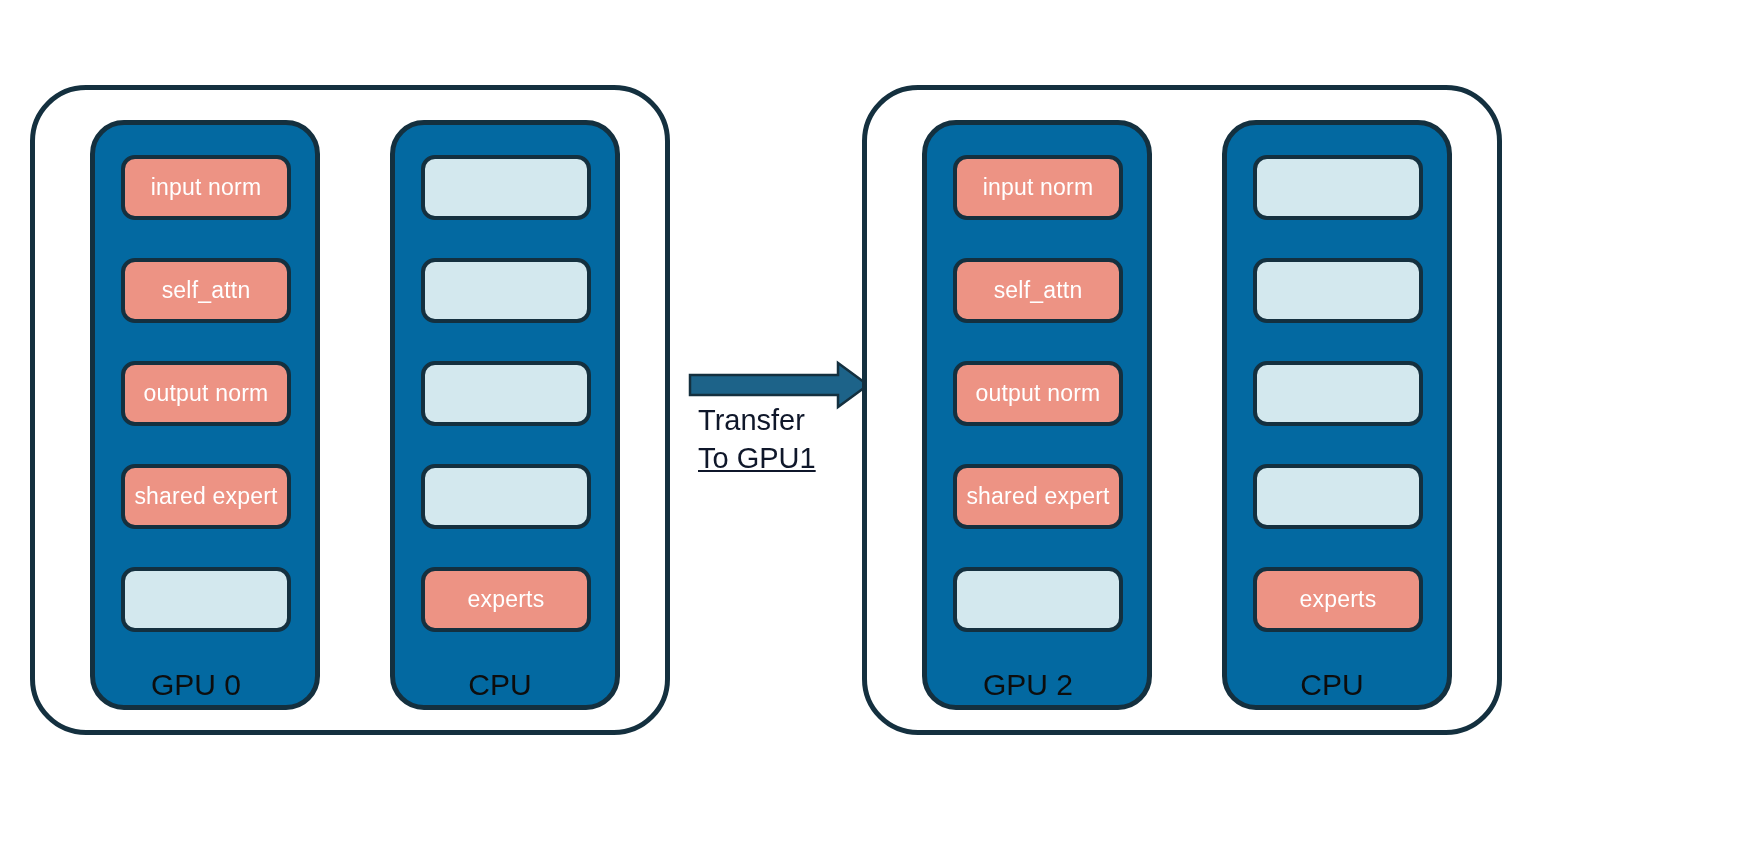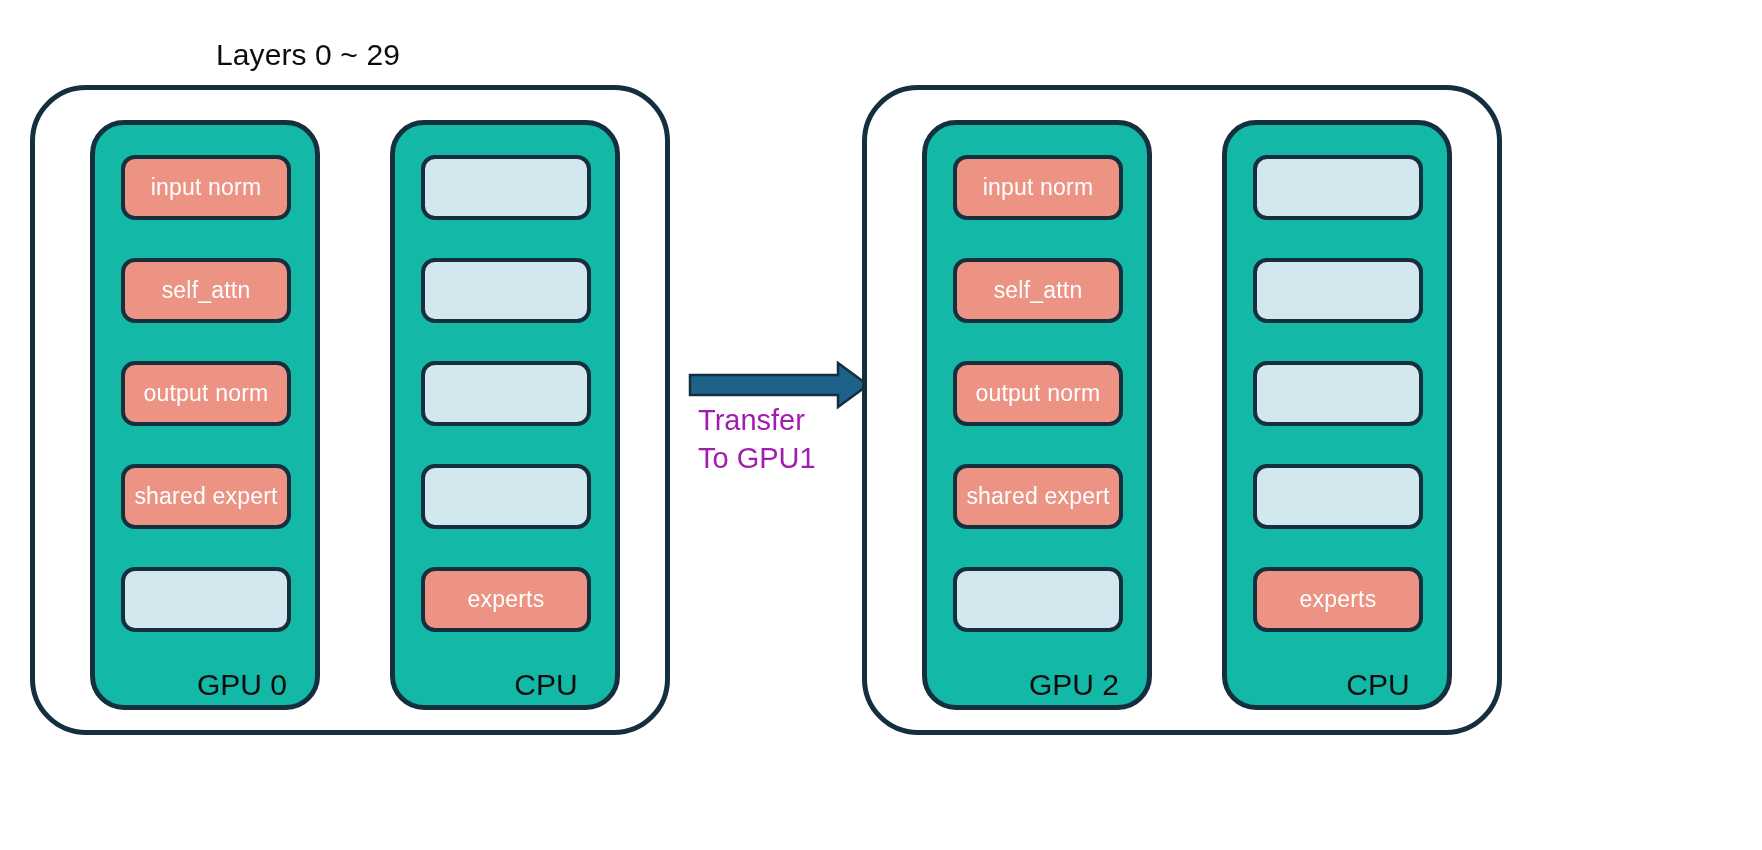--- a/index.html
+++ b/index.html
@@ -115,7 +115,6 @@
     <path d="M 690,375 L 838,375 L 838,363 L 868,385 L 838,407 L 838,395 L 690,395 Z" fill="#1d6389" stroke="#14303f" stroke-width="2.5" stroke-linejoin="miter"></path>
   </svg>
 
-  <div class="panel-title" style="left:308px;top:38px;">Layers 0 ~ 29</div>
 
   <div class="device" style="left:30px;top:85px;width:640px;height:650px;">
 

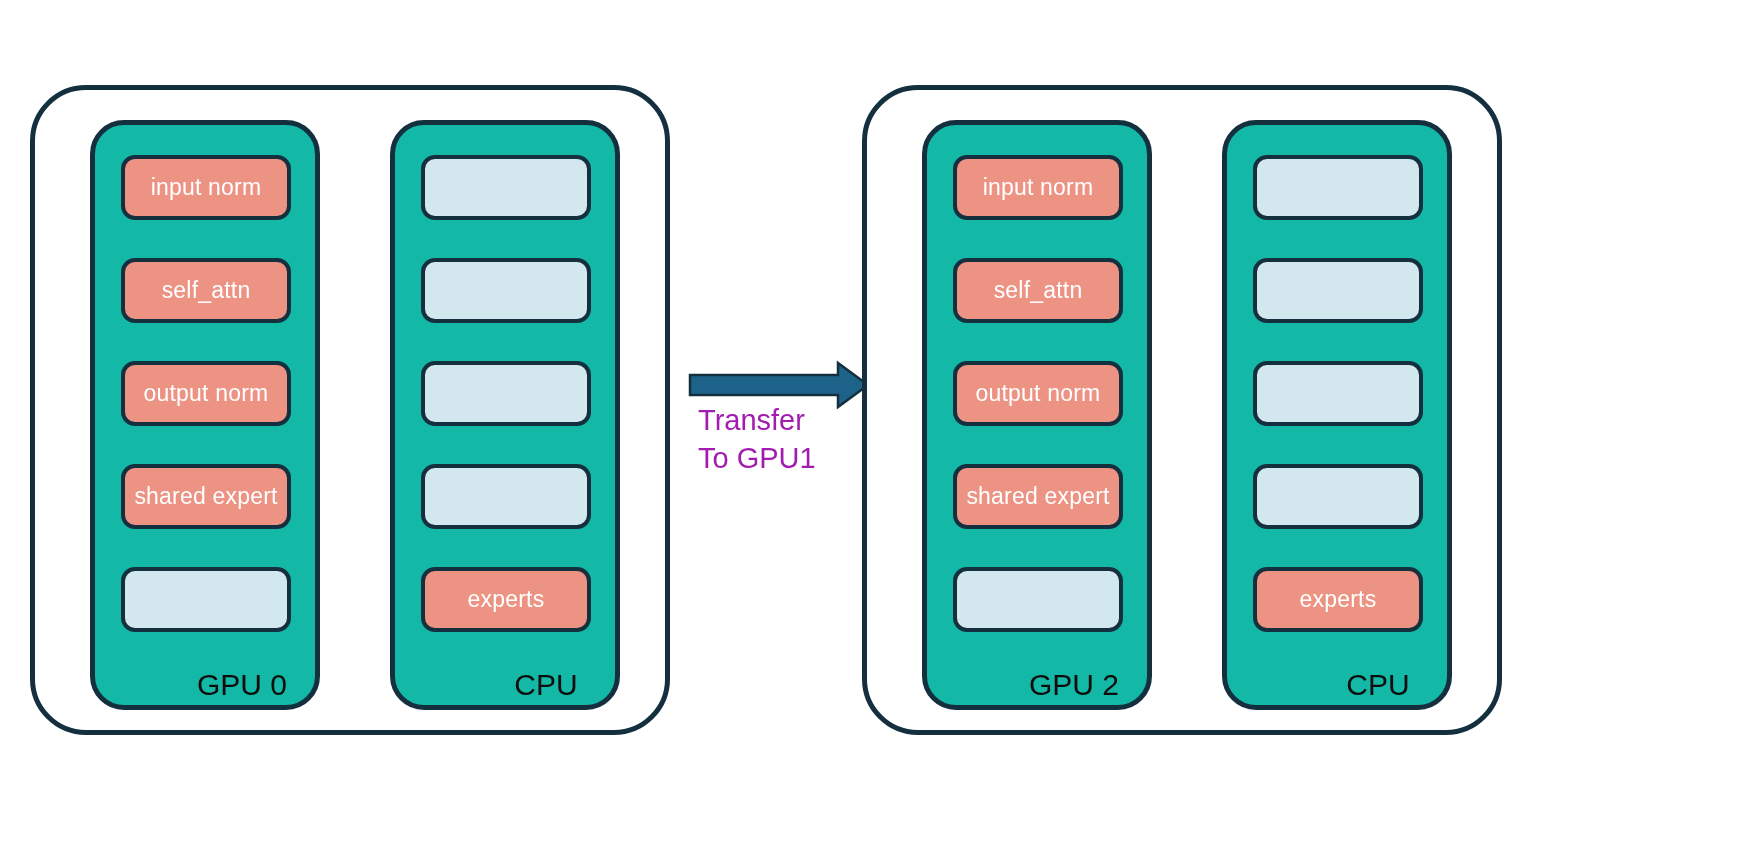--- a/index.html
+++ b/index.html
@@ -36,7 +36,7 @@
     position:absolute;
     border:5px solid #14303f;
     border-radius:34px;
-    background:#14b8a6;
+    background:#0369a1;
     box-sizing:border-box;
   }
 

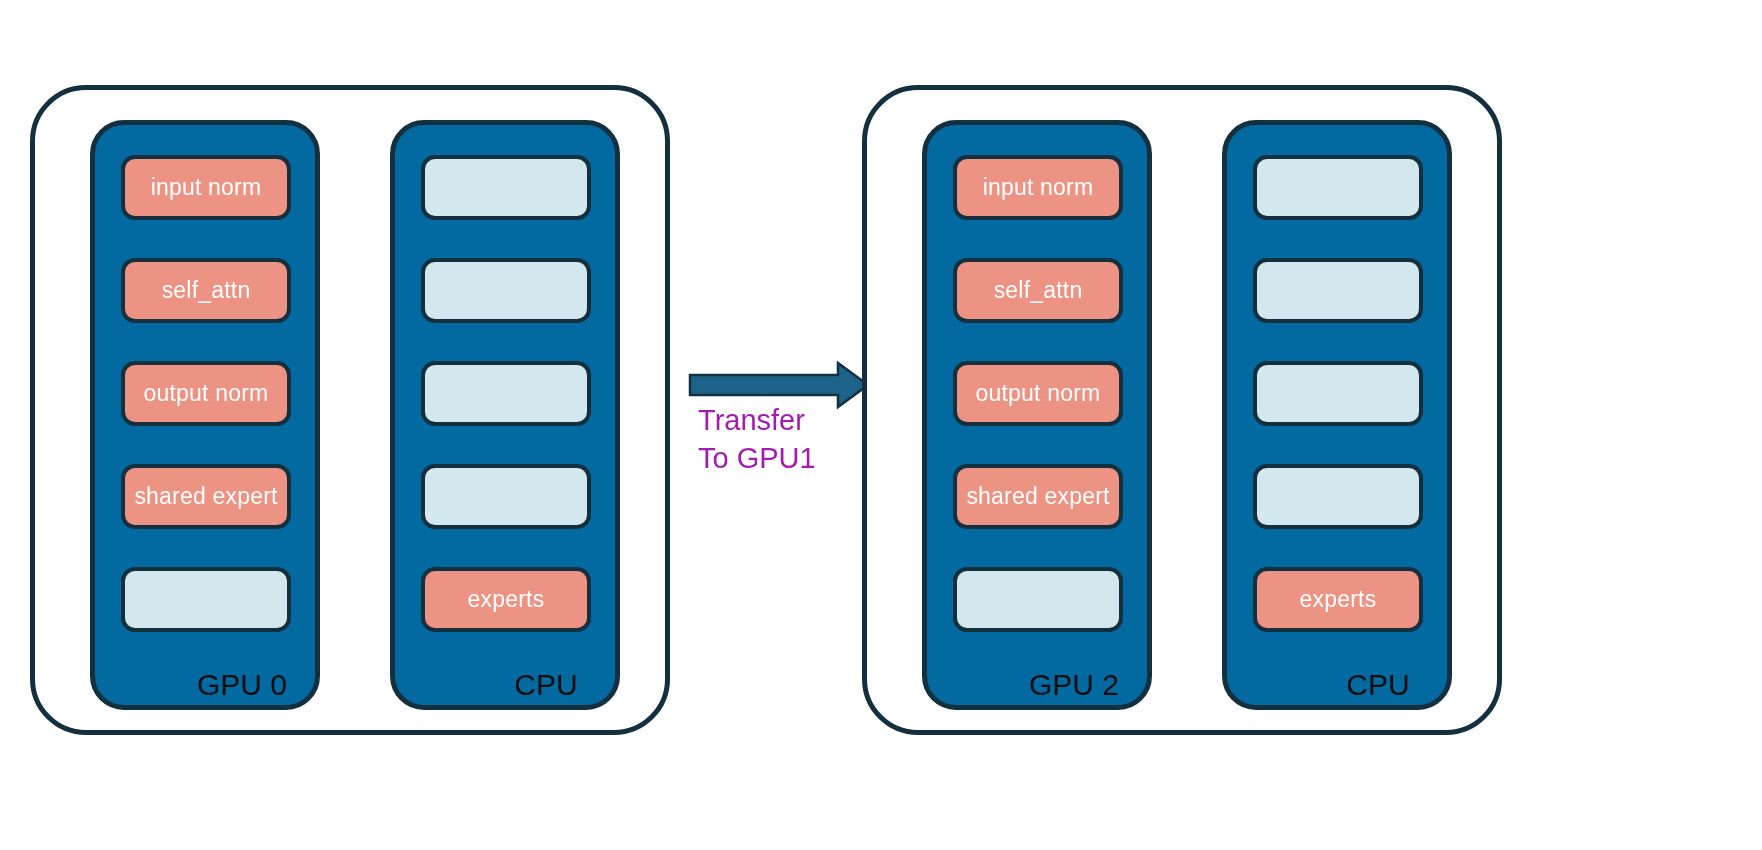--- a/index.html
+++ b/index.html
@@ -71,7 +71,7 @@
     position:absolute;
     font-size:29px;
     line-height:1.33;
-    color:#a21caf;
+    color:#0f172a;
     white-space:pre;
     text-align:right;
   }

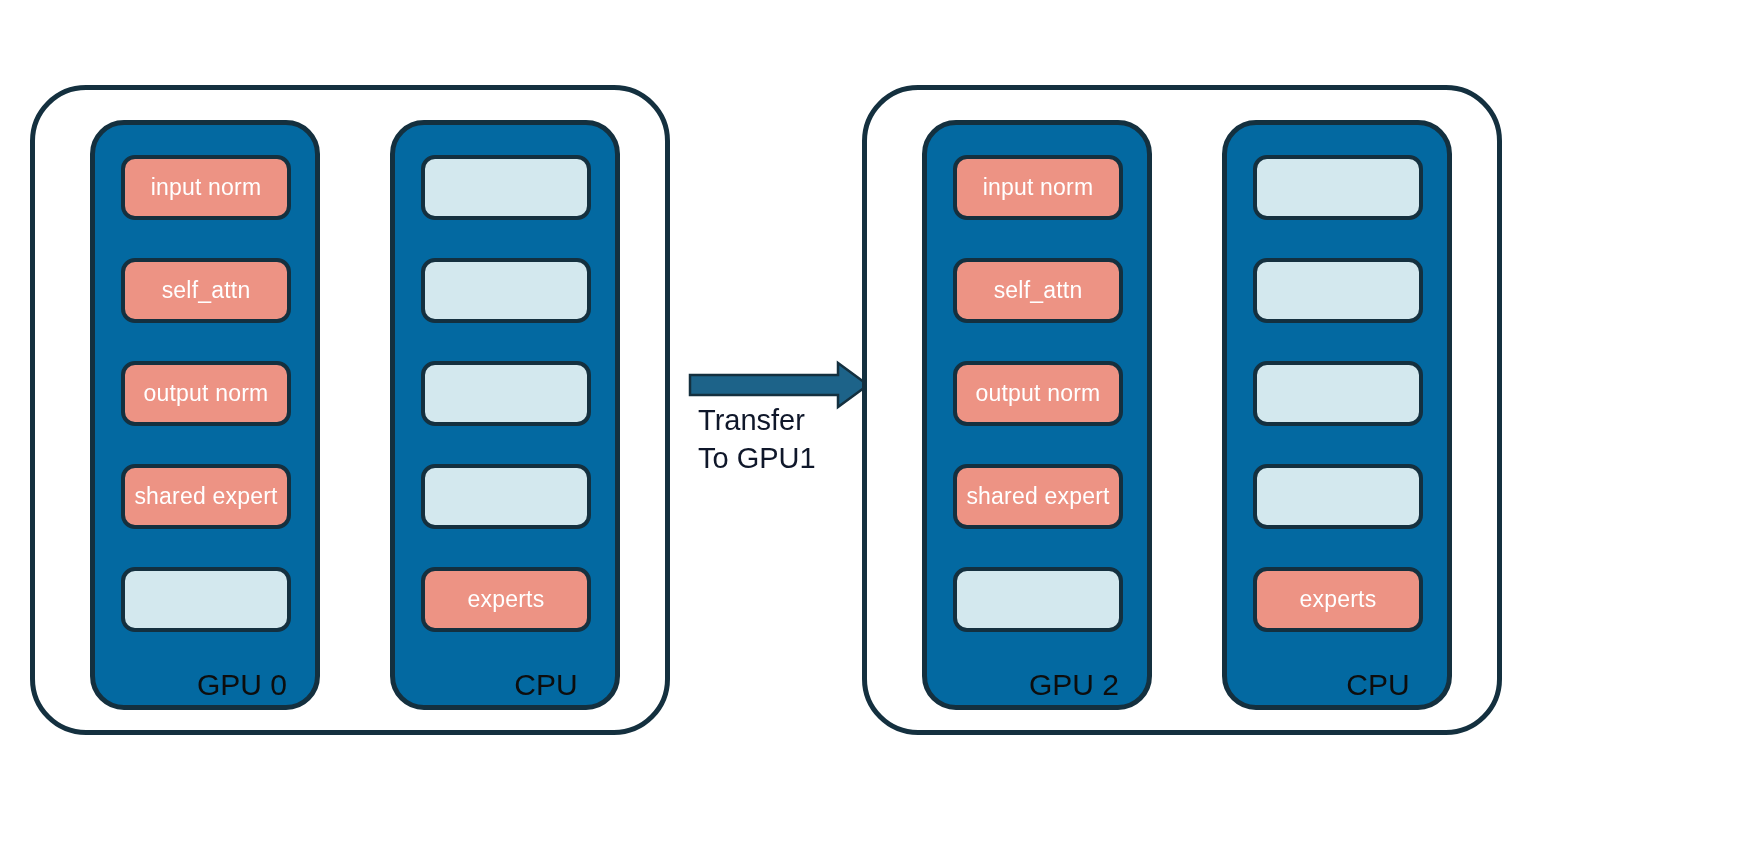--- a/index.html
+++ b/index.html
@@ -139,7 +139,7 @@
   <div class="device-label" style="left:500px;top:668px;">CPU</div>
 
   <div class="transfer-label" style="left:698px;top:401px;">Transfer</div>
-  <div class="transfer-label" style="left:698px;top:439px;">To GPU1</div>
+  <div class="transfer-label" style="left:698px;top:439px;text-decoration:underline;">To GPU1</div>
 
 
   <div class="device" style="left:862px;top:85px;width:640px;height:650px;">

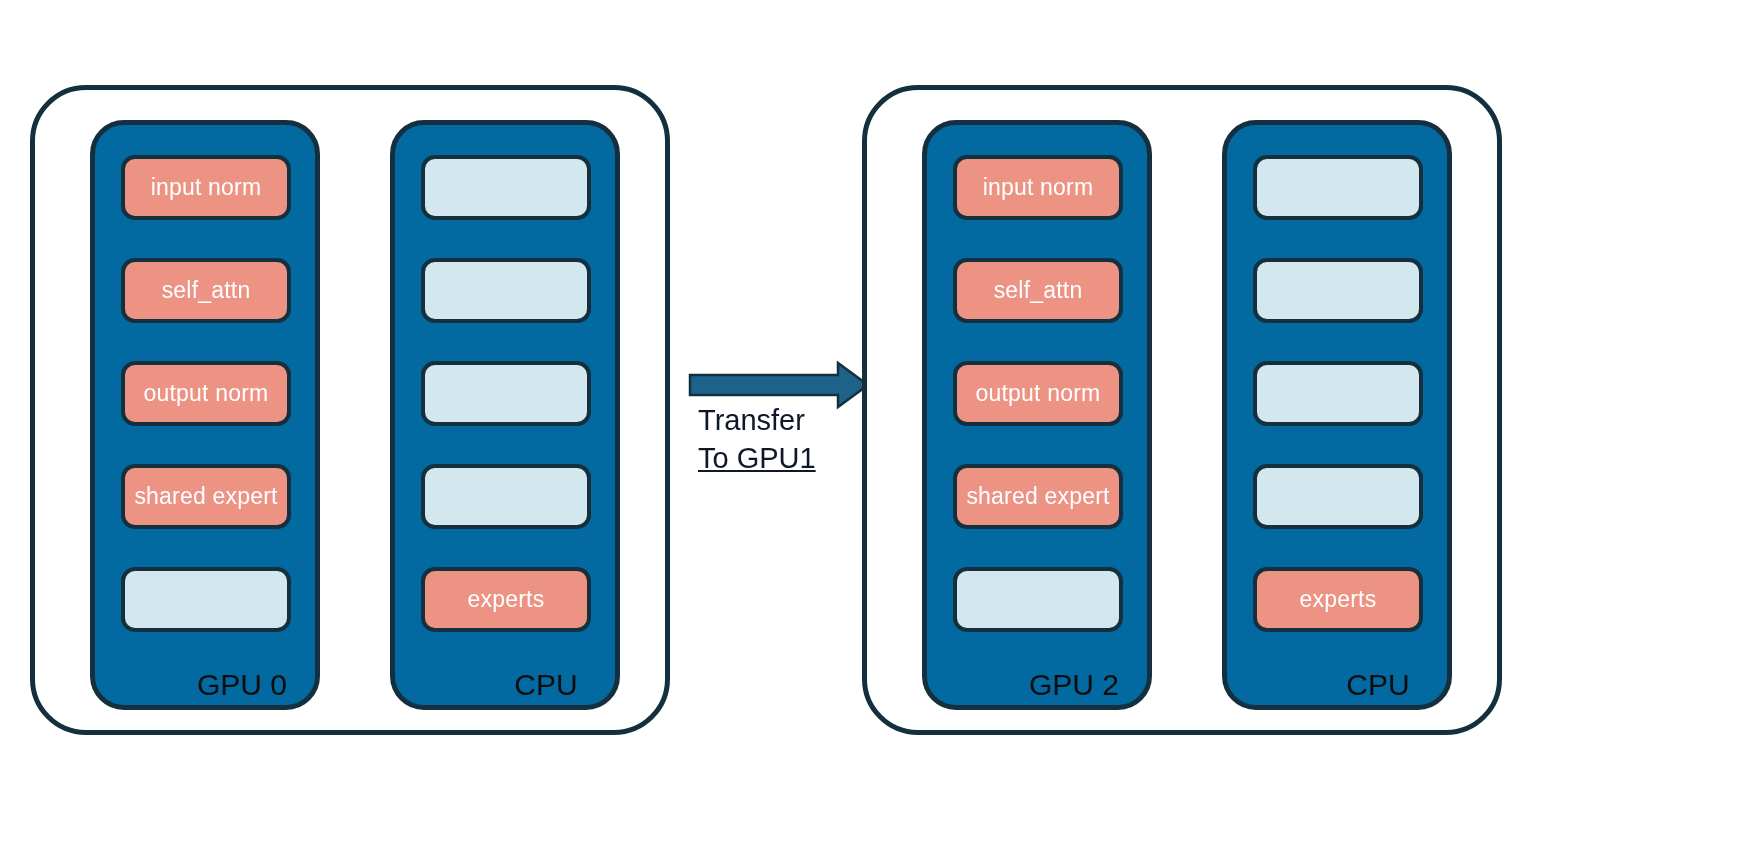--- a/index.html
+++ b/index.html
@@ -63,7 +63,6 @@
     color:#0d0d0d;
     white-space:nowrap;
     transform:translateX(-50%);
-    margin-left:46px;
   }
 
   

